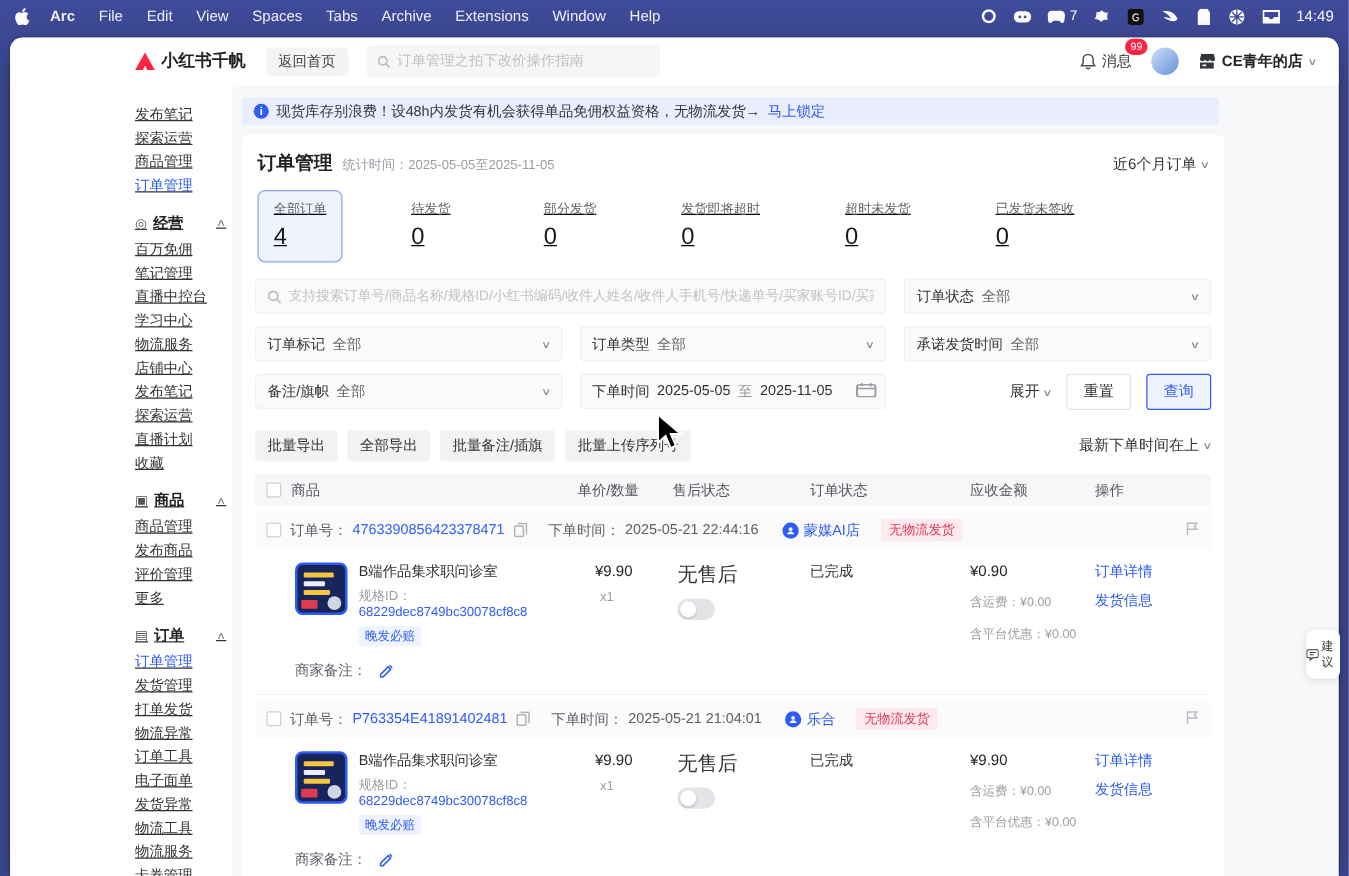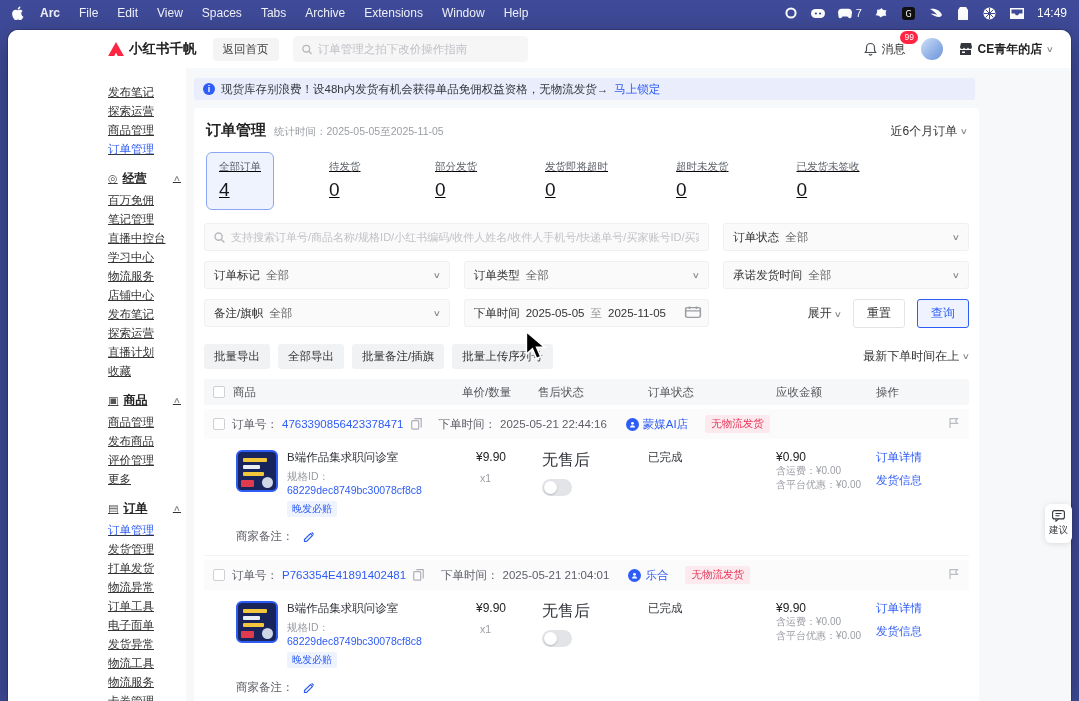--- a/index.html
+++ b/index.html
@@ -123,7 +123,7 @@
   .toggle i { position:absolute; left:2px; top:2px; width:13px; height:13px; border-radius:50%; background:#fff; box-shadow:0 1px 2px rgba(0,0,0,.2); }
   .status-cell { font-size:11.5px; color:#33363c; }
   .amount-cell { font-size:12px; color:#222; }
-  .amount-cell .sub { font-size:10px; color:#9a9da3; margin-top:0; }
+  .amount-cell .sub { font-size:10px; color:#9a9da3; margin-top:11px; }
   .ops-cell { display:flex; flex-direction:column; gap:8px; font-size:11.5px; }
   .ops-cell a { color:#2e5cf6; text-decoration:none; }
   .order-foot { display:flex; align-items:center; gap:9px; font-size:11.5px; color:#5c5f66; padding:8px 0 11px 32px; }

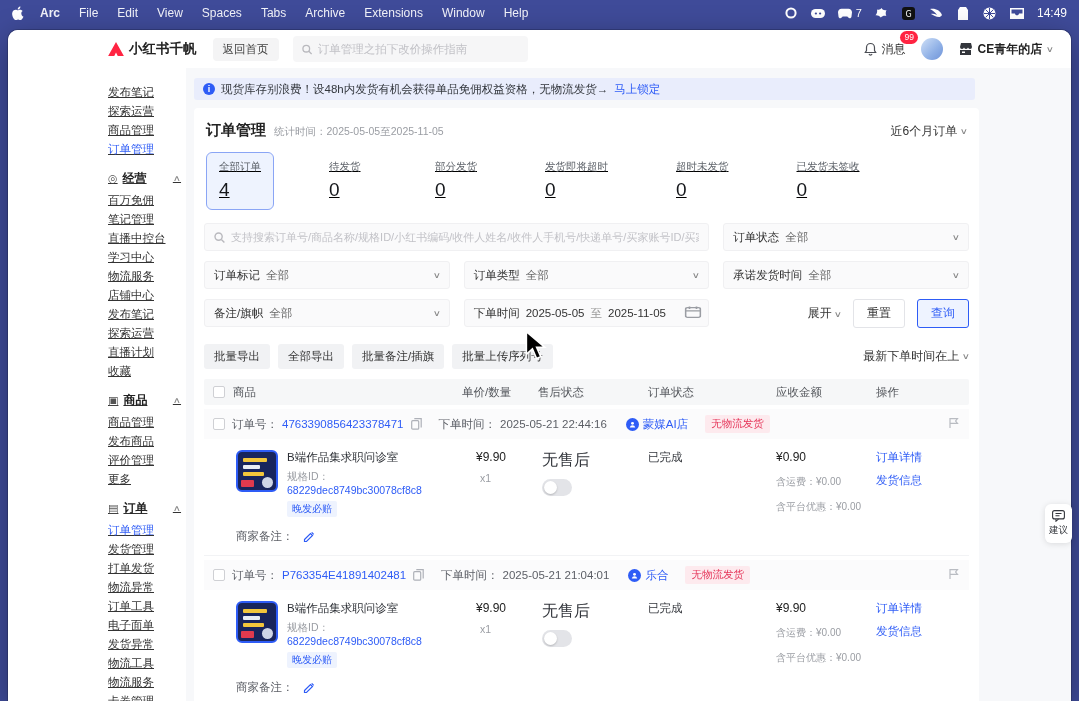--- a/index.html
+++ b/index.html
@@ -130,7 +130,7 @@
 
   
   .feedback { position:absolute; left:1045px; top:504px; width:27px; height:39px; background:#fff; border-radius:6px;
-              box-shadow:0 1px 6px rgba(0,0,0,.12); display:flex; flex-direction:column; align-items:center; justify-content:center; gap:2px; }
+              box-shadow:0 1px 6px rgba(0,0,0,.12); display:flex; flex-direction:row; align-items:center; justify-content:center; gap:2px; }
   .feedback .fl { font-size:9.5px; color:#33363c; }
 
   

